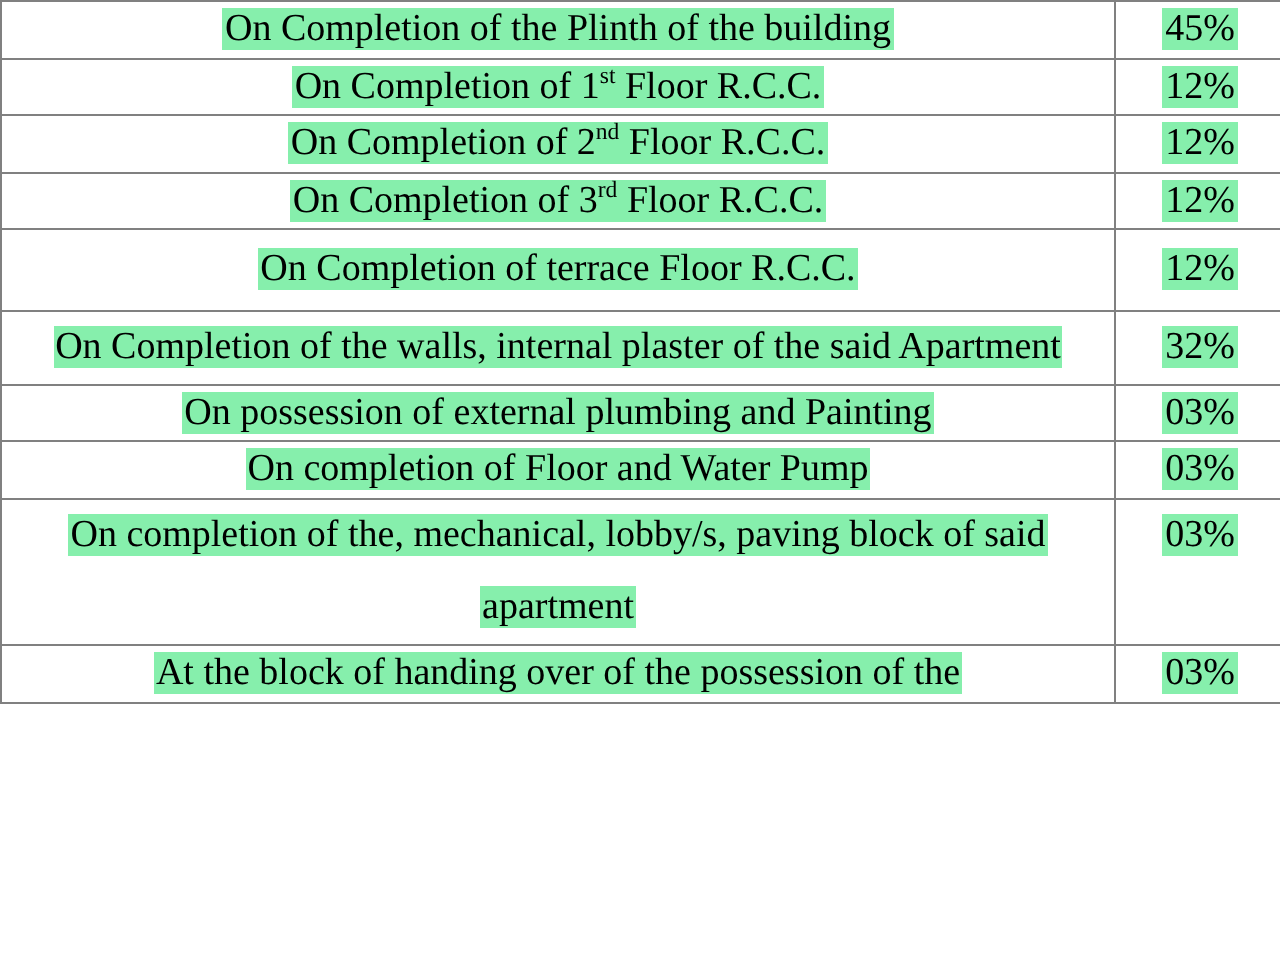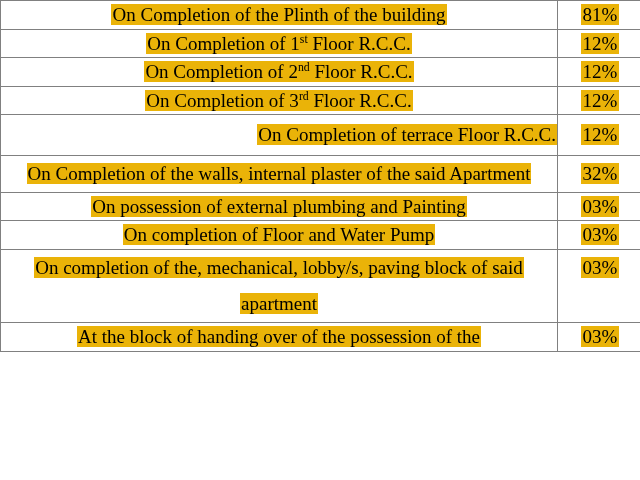--- a/index.html
+++ b/index.html
@@ -43,7 +43,7 @@
     line-height: 1.15;
   }
   .hl {
-    background: #eab308;
+    background: #86efac;
     font-size: 19px;
     line-height: 1.45;
     display: inline;

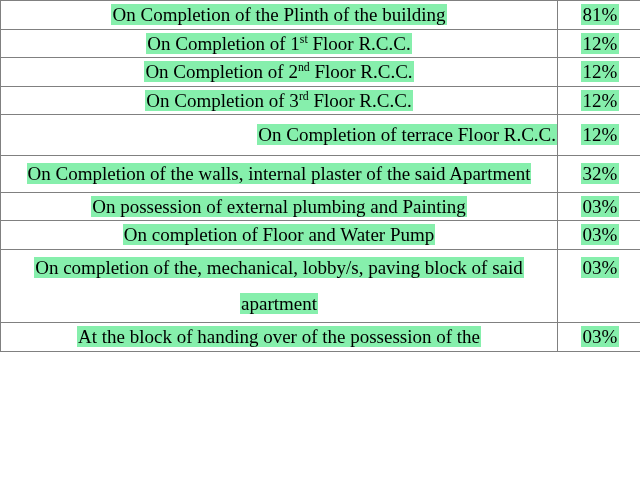--- a/index.html
+++ b/index.html
@@ -78,7 +78,7 @@
           <span class="hl">On Completion of the Plinth of the building</span>
         </td>
         <td class="pct">
-          <span class="hl">81%</span>
+          <span class="hl">45%</span>
         </td>
       </tr>
 

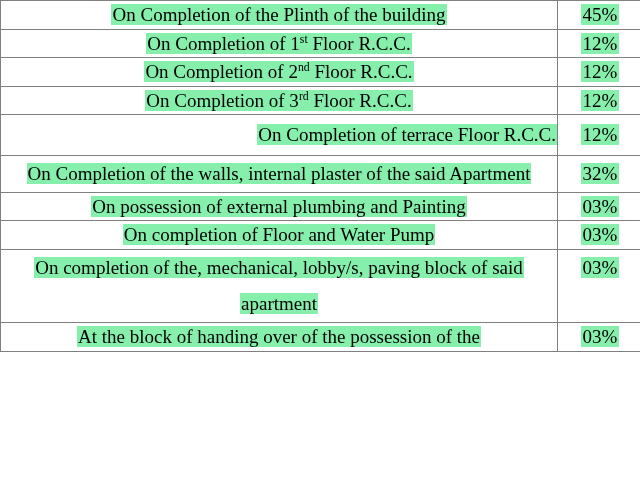--- a/index.html
+++ b/index.html
@@ -63,7 +63,7 @@
     line-height: 1.9;
     font-family: Liberation Serif, serif;
   }
-  .row-tall td.desc { padding-top: 6px; padding-bottom: 6px; text-align: right; }
+  .row-tall td.desc { padding-top: 6px; padding-bottom: 6px; }
   .first-row td { border-top: 1px solid #808080; }
 </style>
 </head>

